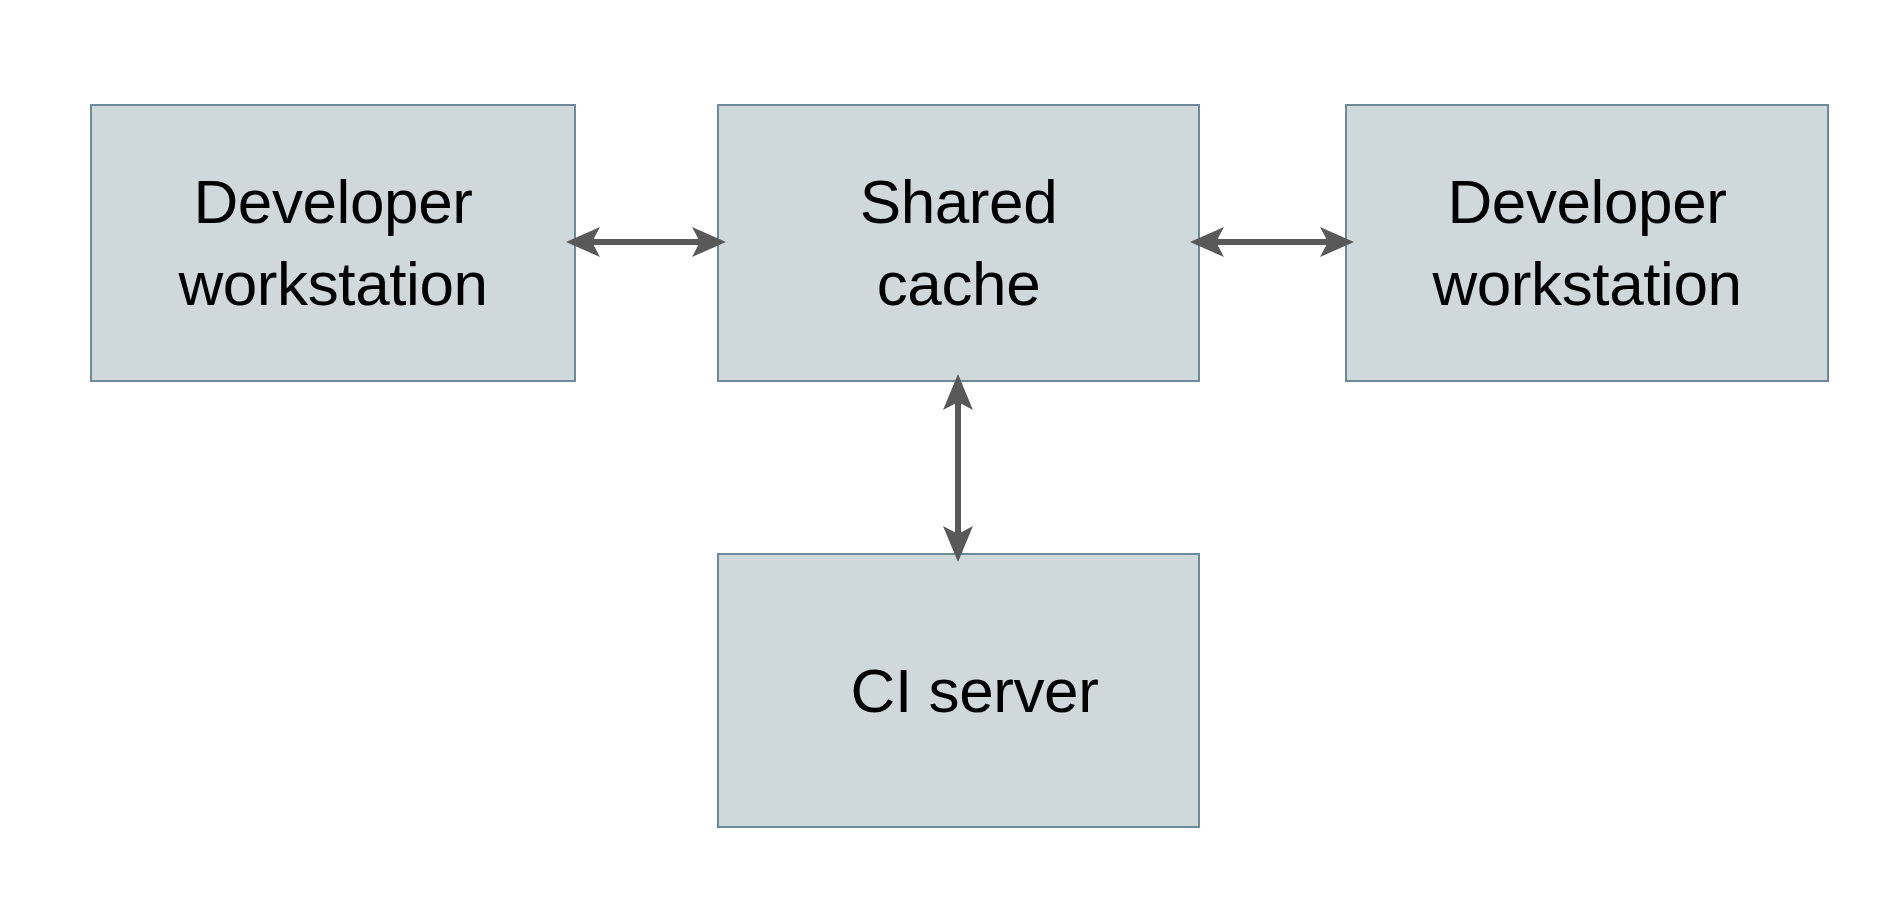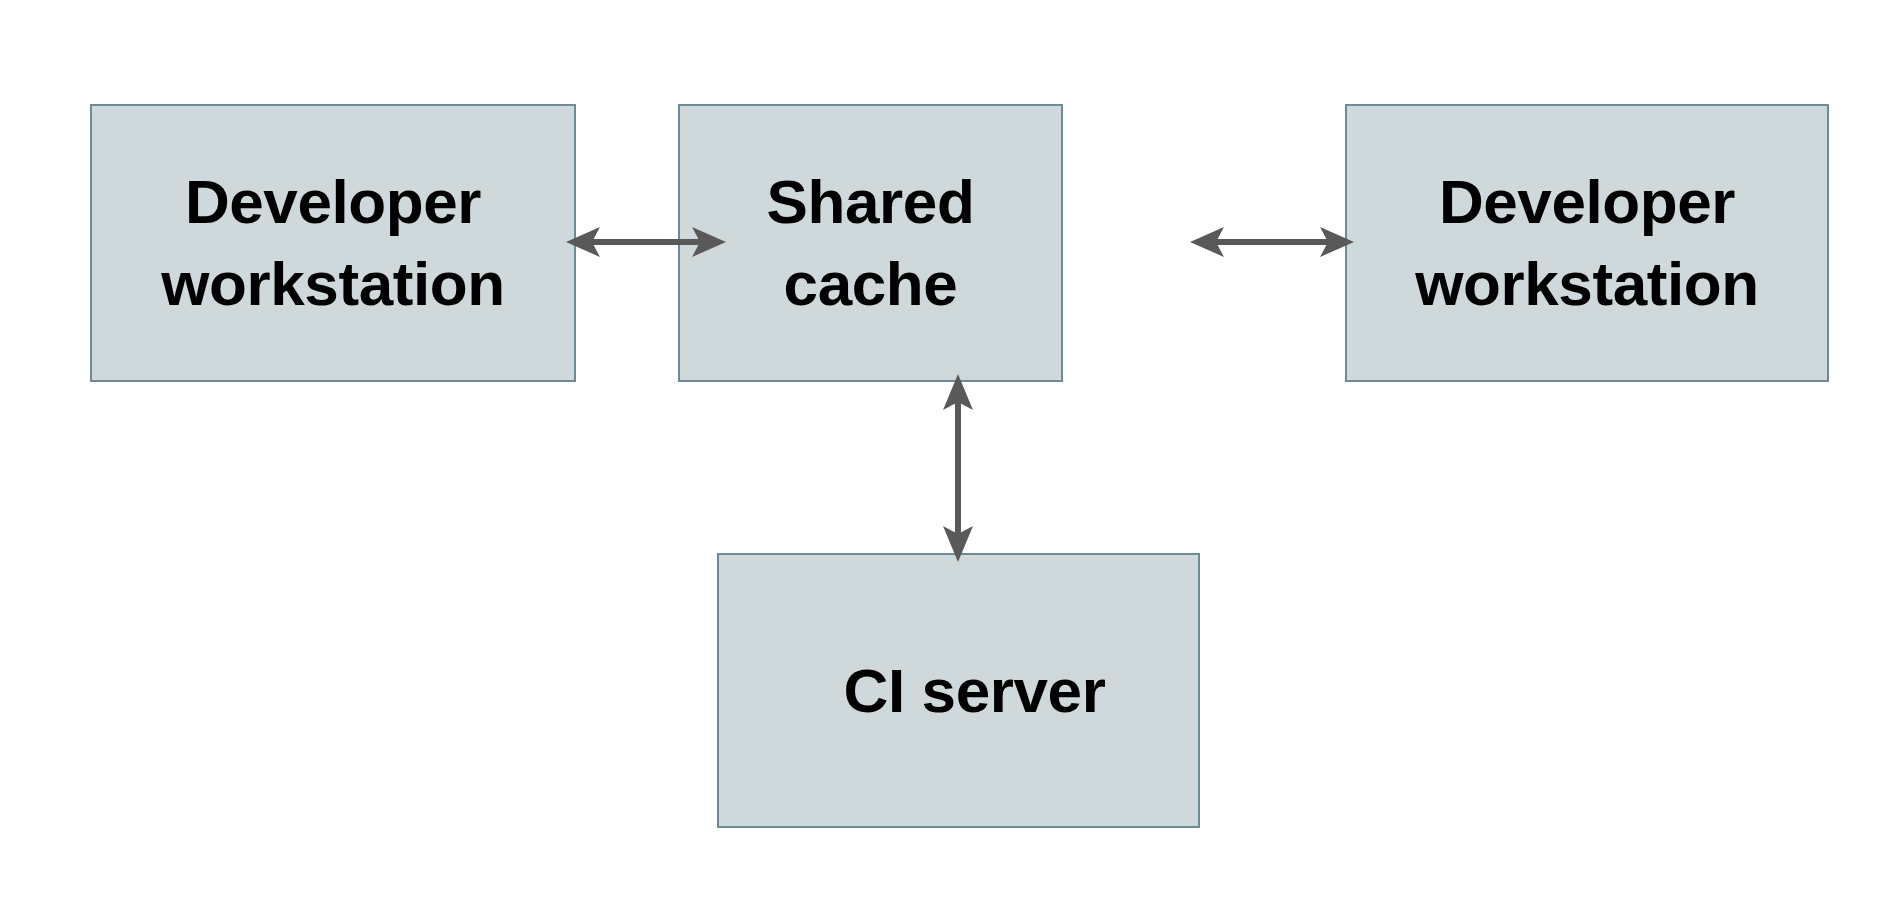--- a/index.html
+++ b/index.html
@@ -33,7 +33,7 @@
     font-size: 62px;
     line-height: 1.32;
     color: #000000;
-    font-weight: 700;
+    font-weight: 400;
     letter-spacing: -0.4px;
     white-space: pre-line;
     padding: 0 6px;

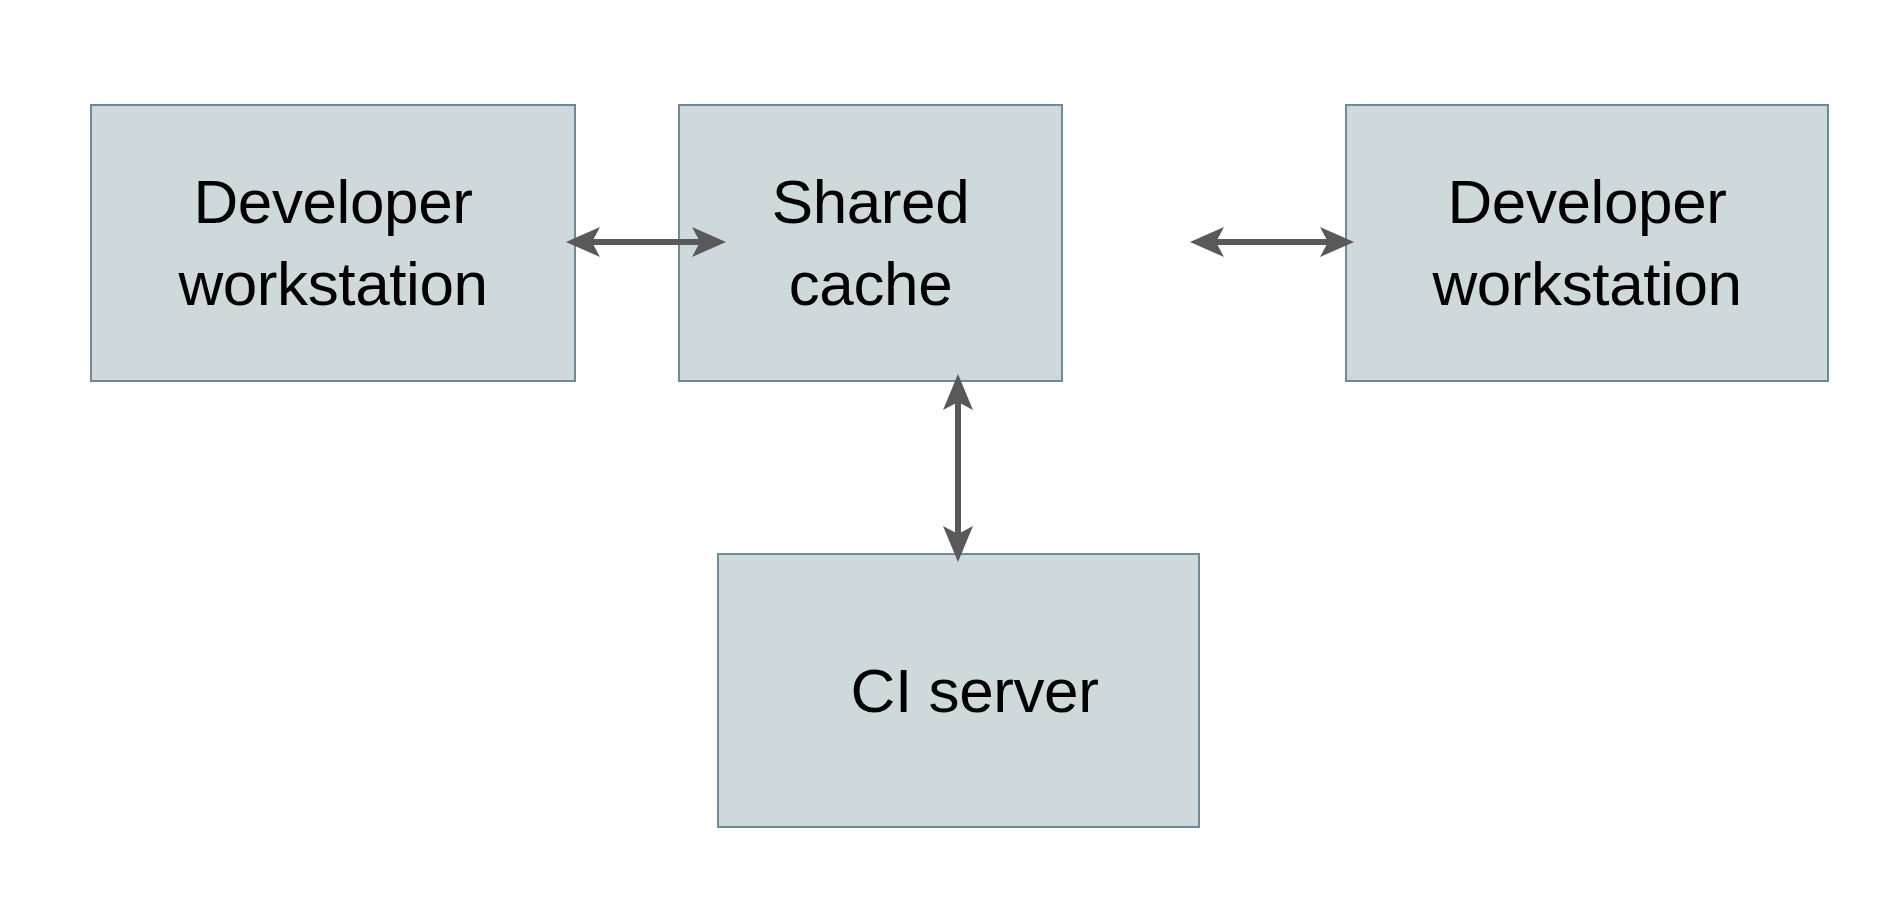--- a/index.html
+++ b/index.html
@@ -39,7 +39,7 @@
     padding: 0 6px;
   }
   .node-dev-left  { left: 90px;   top: 104px; width: 486px; height: 278px; }
-  .node-cache     { left: 678px;  top: 104px; width: 385px; height: 278px; }
+  .node-cache     { left: 717px;  top: 104px; width: 483px; height: 278px; }
   .node-dev-right { left: 1345px; top: 104px; width: 484px; height: 278px; }
   .node-ci        { left: 717px;  top: 553px; width: 483px; height: 275px; padding-left: 32px; }
 

